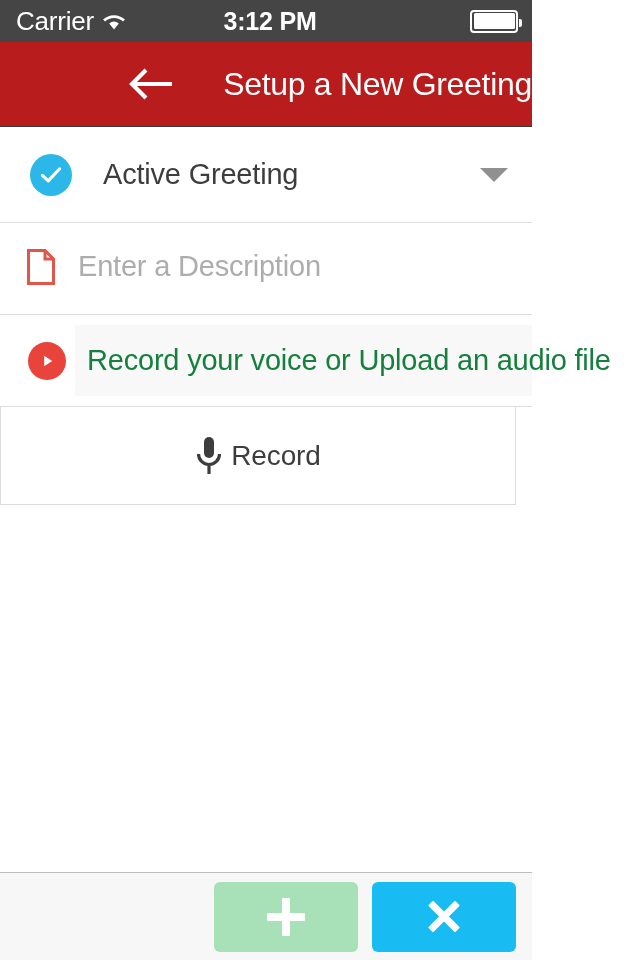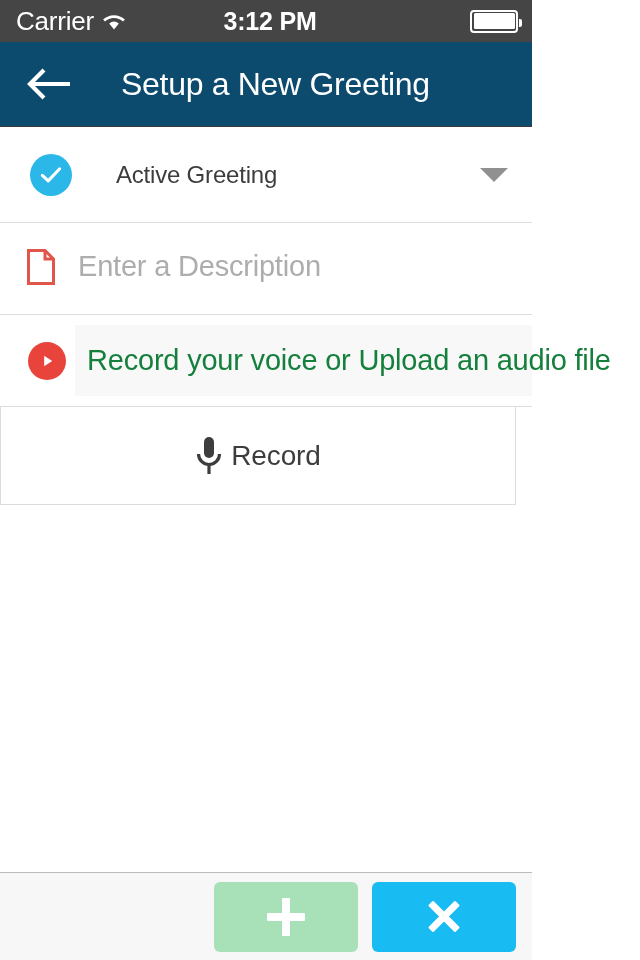--- a/index.html
+++ b/index.html
@@ -101,12 +101,13 @@
   
   .nav-bar {
     height: 85px;
-    background: #0c4a6e;
+    background: #b91c1c;
     display: flex;
     align-items: center;
     padding-left: 27px;
     flex: 0 0 auto;
     border-bottom: 1px solid #3a3a3a;
+    justify-content: flex-end;
   }
 
   .back-arrow {

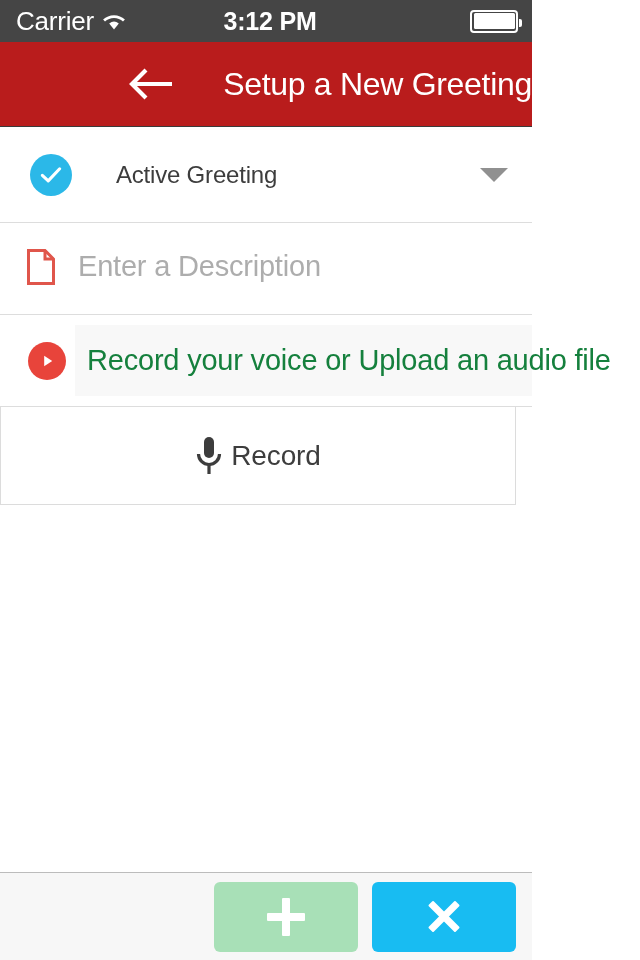--- a/index.html
+++ b/index.html
@@ -160,9 +160,9 @@
   .check-circle svg { display: block; }
 
   .row-label {
-    font-size: 24px;
+    font-size: 29px;
     color: #3d3d3d;
-    margin-left: 44px;
+    margin-left: 31px;
     letter-spacing: -0.2px;
   }
 

